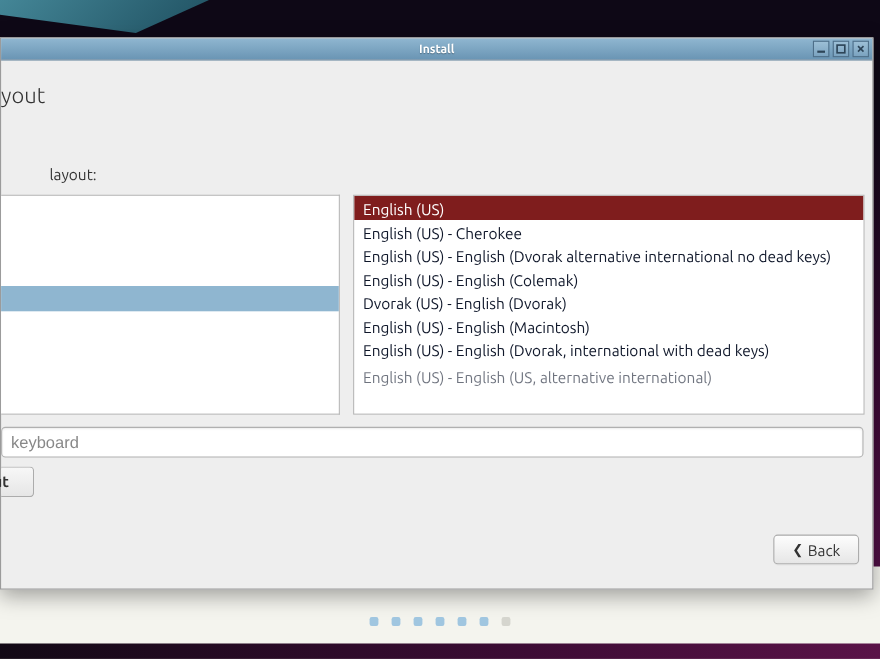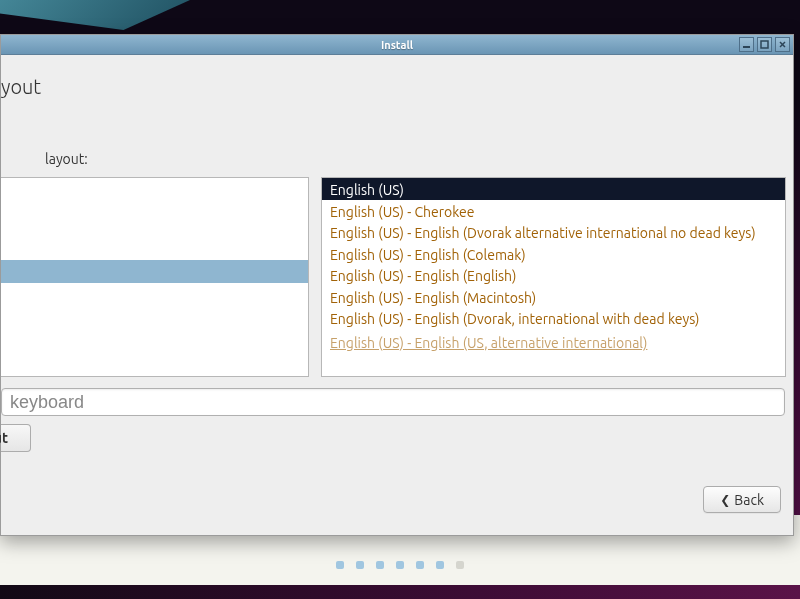--- a/index.html
+++ b/index.html
@@ -93,7 +93,7 @@
     cursor: pointer;
   }
   .kb-item.selected {
-    background: #0f172a; color: #fff;
+    background: #7f1d1d; color: #fff;
   }
   .kb-item.partial { opacity: 0.6; transform: translateY(2px); text-decoration: underline; }
 

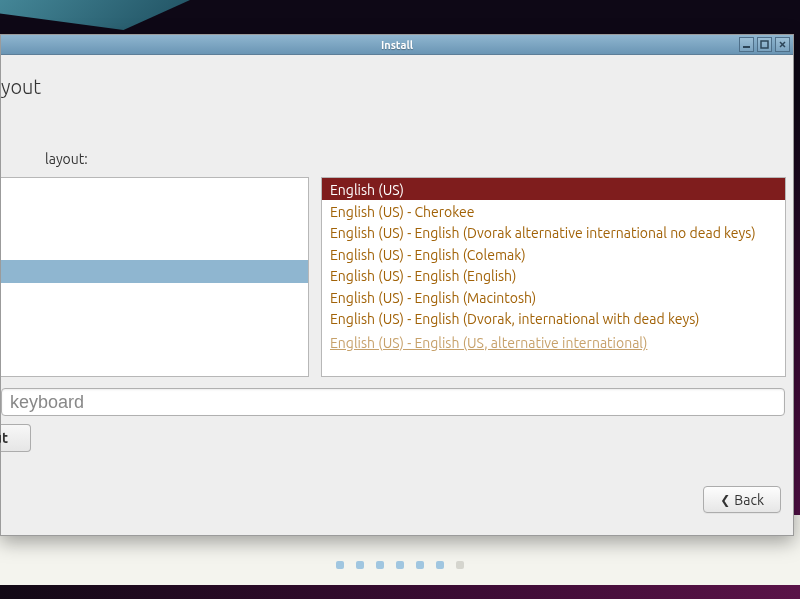--- a/index.html
+++ b/index.html
@@ -87,7 +87,7 @@
   }
   .kb-item {
     padding: 2px 8px;
-    font-size: 14px; color: #a16207;
+    font-size: 14px; color: #0f172a;
     line-height: 21.5px; height: 21.5px;
     white-space: nowrap; overflow: hidden; text-overflow: clip;
     cursor: pointer;

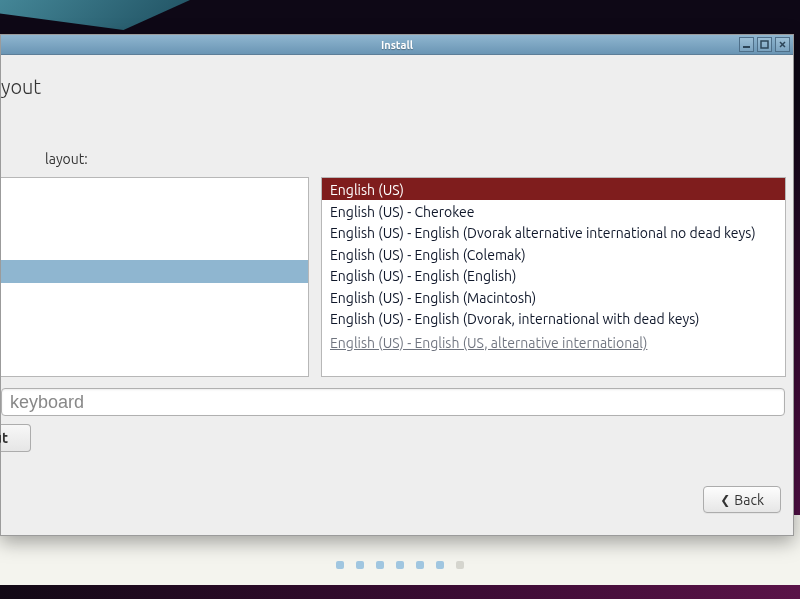--- a/index.html
+++ b/index.html
@@ -204,7 +204,7 @@
         <div class="kb-item">English (US) - Cherokee</div>
         <div class="kb-item">English (US) - English (Dvorak alternative international no dead keys)</div>
         <div class="kb-item">English (US) - English (Colemak)</div>
-        <div class="kb-item">English (US) - English (English)</div>
+        <div class="kb-item">Dvorak (US) - English (Dvorak)</div>
         <div class="kb-item">English (US) - English (Macintosh)</div>
         <div class="kb-item">English (US) - English (Dvorak, international with dead keys)</div>
         <div class="kb-item partial">English (US) - English (US, alternative international)</div>

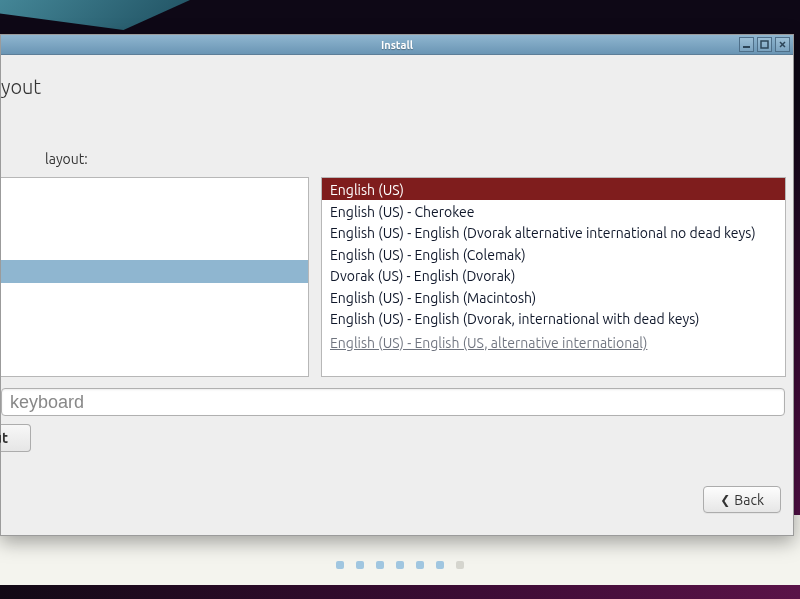--- a/index.html
+++ b/index.html
@@ -95,7 +95,7 @@
   .kb-item.selected {
     background: #7f1d1d; color: #fff;
   }
-  .kb-item.partial { opacity: 0.6; transform: translateY(2px); text-decoration: underline; }
+  .kb-item.partial { opacity: 0.6; transform: translateY(2px); }
 
   .test-input {
     position: absolute; top: 333px; left: 0;

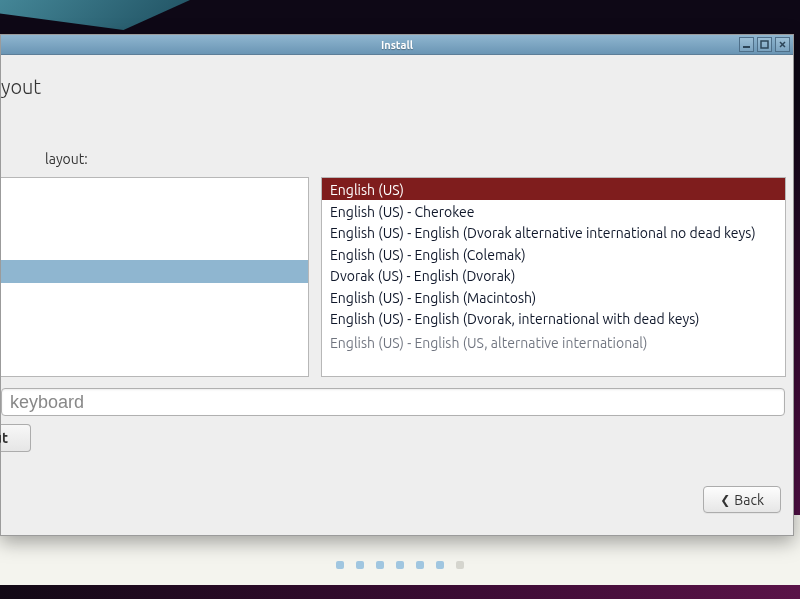--- a/index.html
+++ b/index.html
@@ -103,7 +103,7 @@
     border: 1px solid #b0b0b0;
     border-radius: 4px;
     padding: 0 8px;
-    font-size: 18px; color: #666;
+    font-size: 15px; color: #666;
     background: #fff;
     box-shadow: inset 0 1px 2px rgba(0,0,0,0.08);
   }

